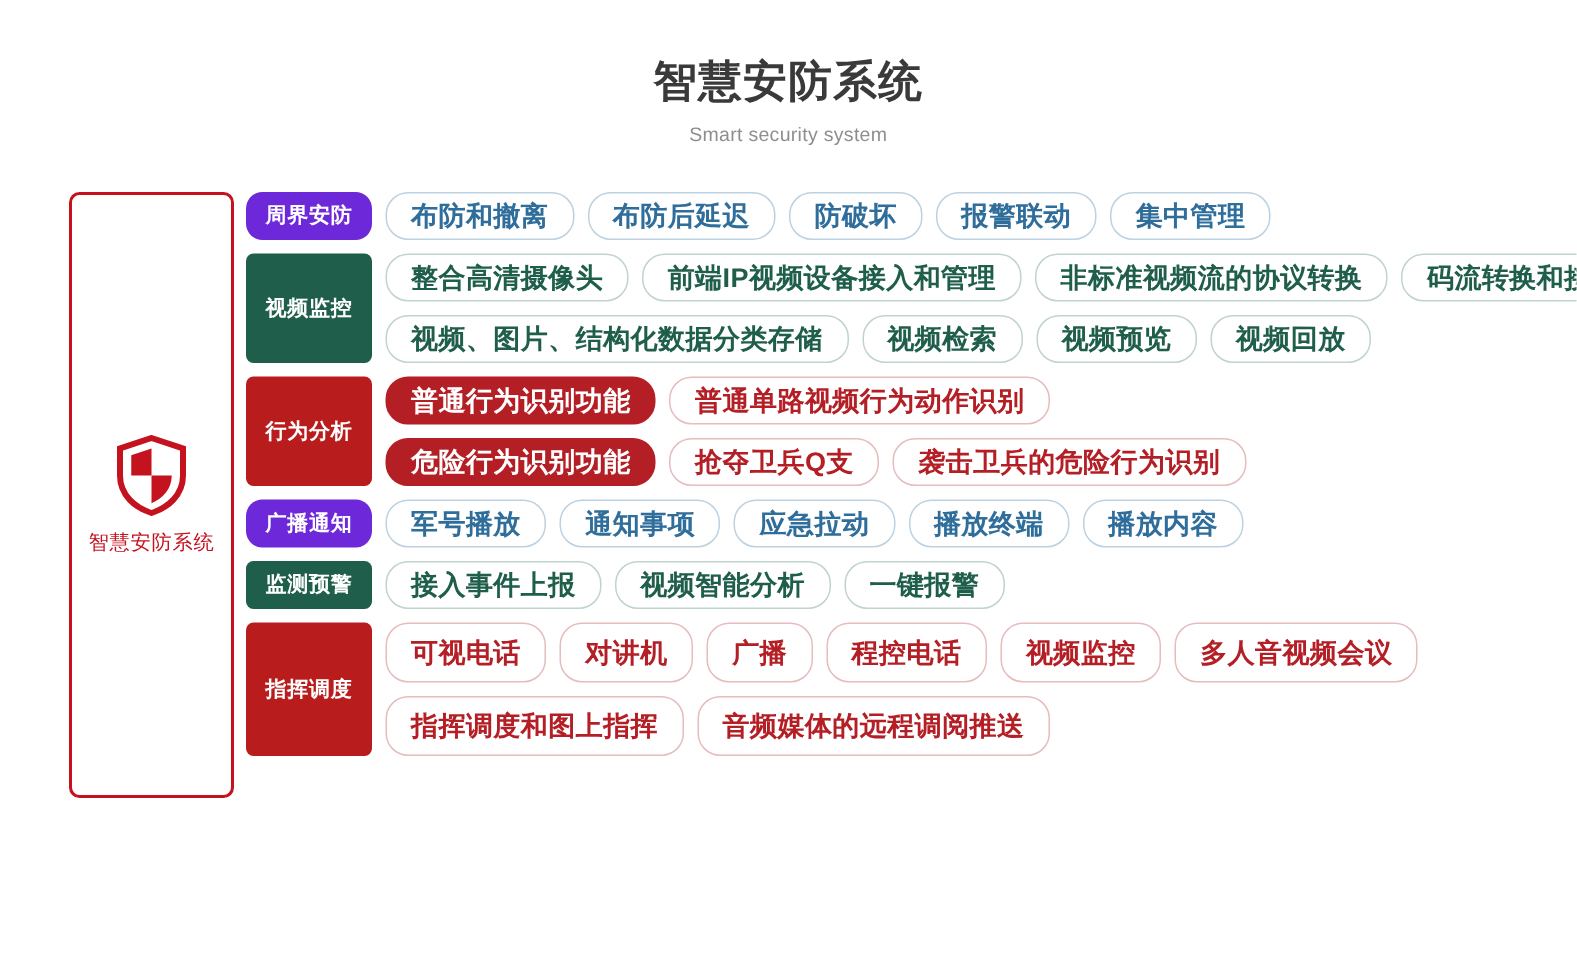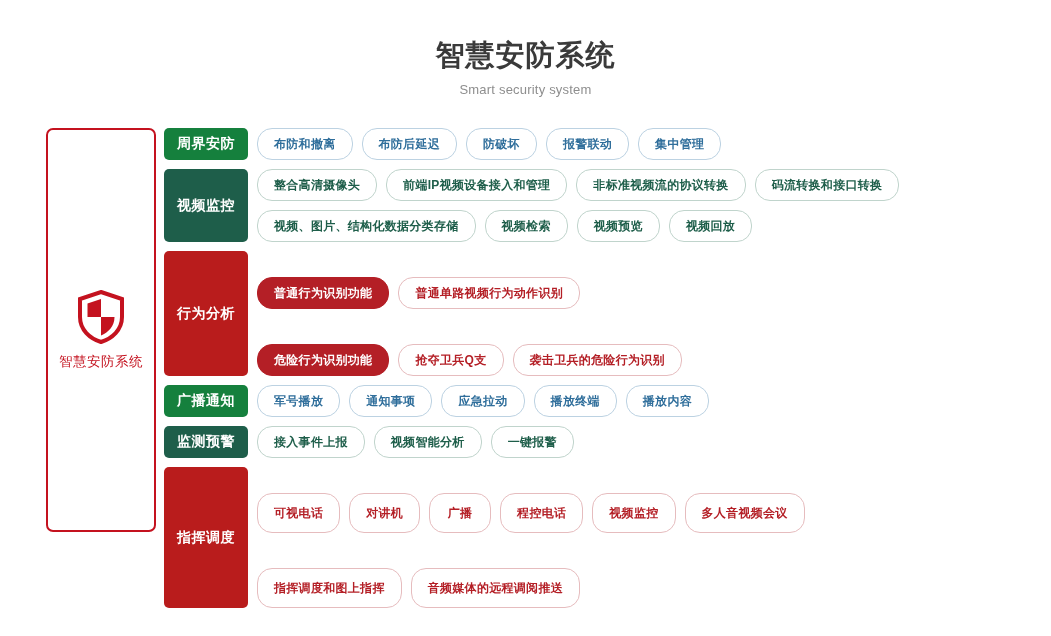--- a/index.html
+++ b/index.html
@@ -101,7 +101,7 @@
     letter-spacing: 0.5px;
     white-space: nowrap;
   }
-  .cat.blue  { background: #15803d; }
+  .cat.blue  { background: #6d28d9; border-radius: 11px; }
   .cat.green { background: #1e5e4a; }
   .cat.red   { background: #b91c1c; }
 

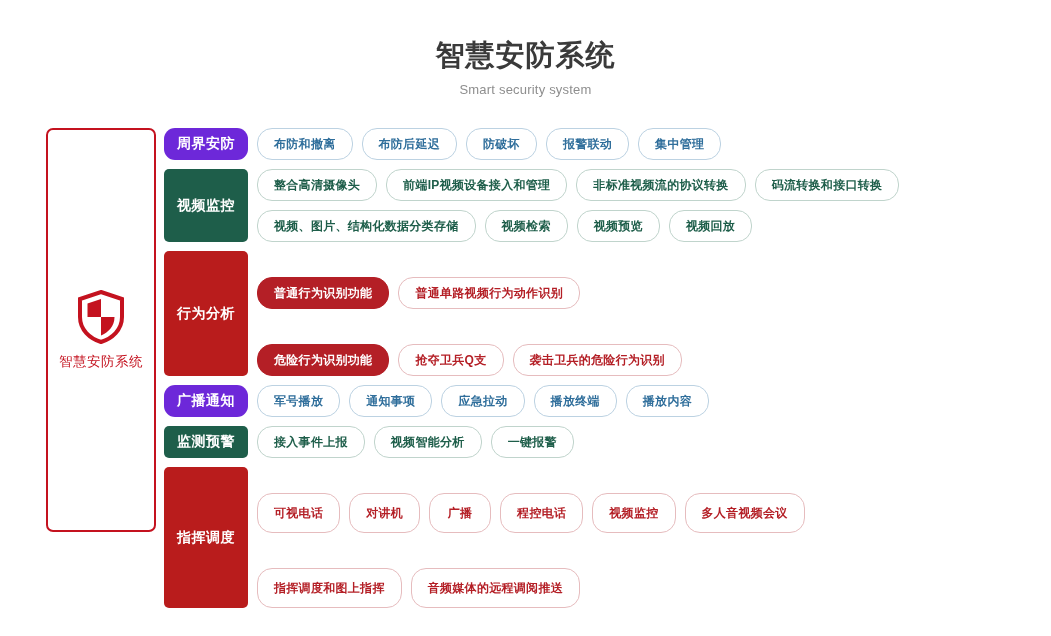--- a/index.html
+++ b/index.html
@@ -125,7 +125,7 @@
     padding: 0 16px;
     border-radius: 15px;
     background: #ffffff;
-    font-size: 12px;
+    font-size: 18px;
     font-weight: bold;
     display: inline-flex;
     align-items: center;

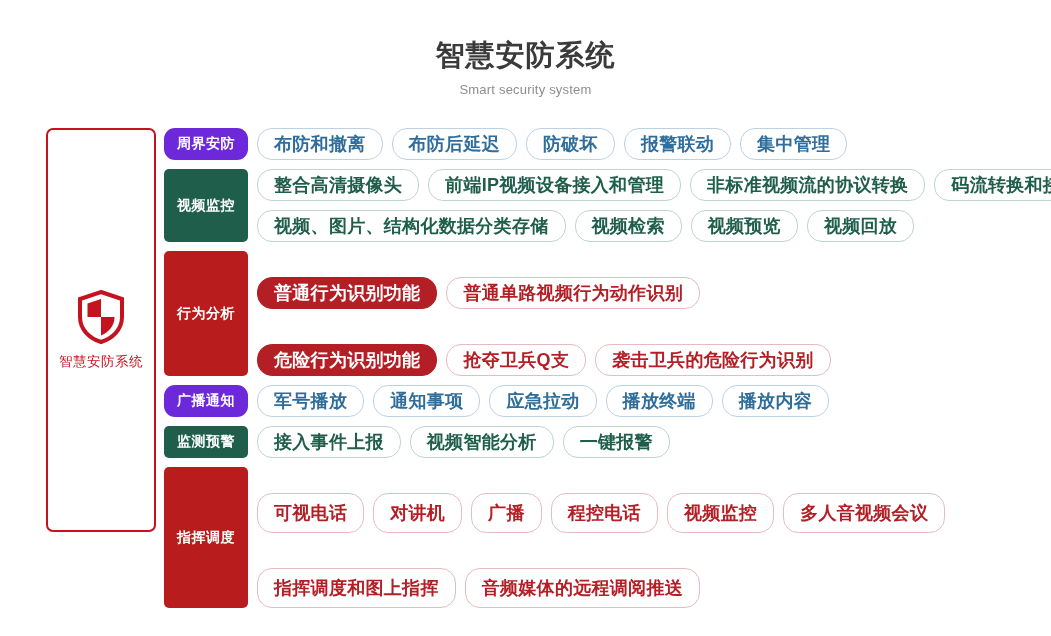--- a/index.html
+++ b/index.html
@@ -139,7 +139,7 @@
 
   .chip.blue  { border: 1px solid #bcd2e2; color: #2f6e9b; }
   .chip.green { border: 1px solid #c0d4cc; color: #1e5e4a; }
-  .chip.red   { border: 1px solid #e6bcbe; color: #b41f26; margin-top: 26px; }
+  .chip.red   { border: 1px solid #e6bcbe; color: #b41f26; }
   .chip.red-filled {
     background: #b41f26;
     border: 1px solid #b41f26;

